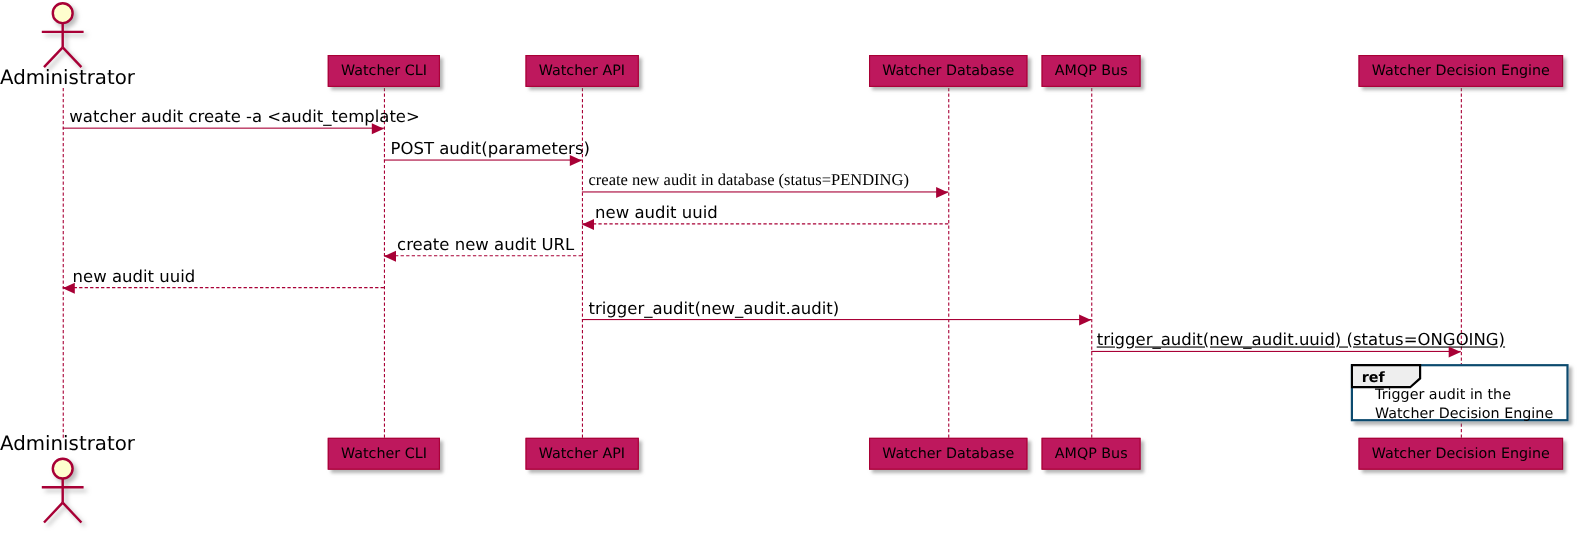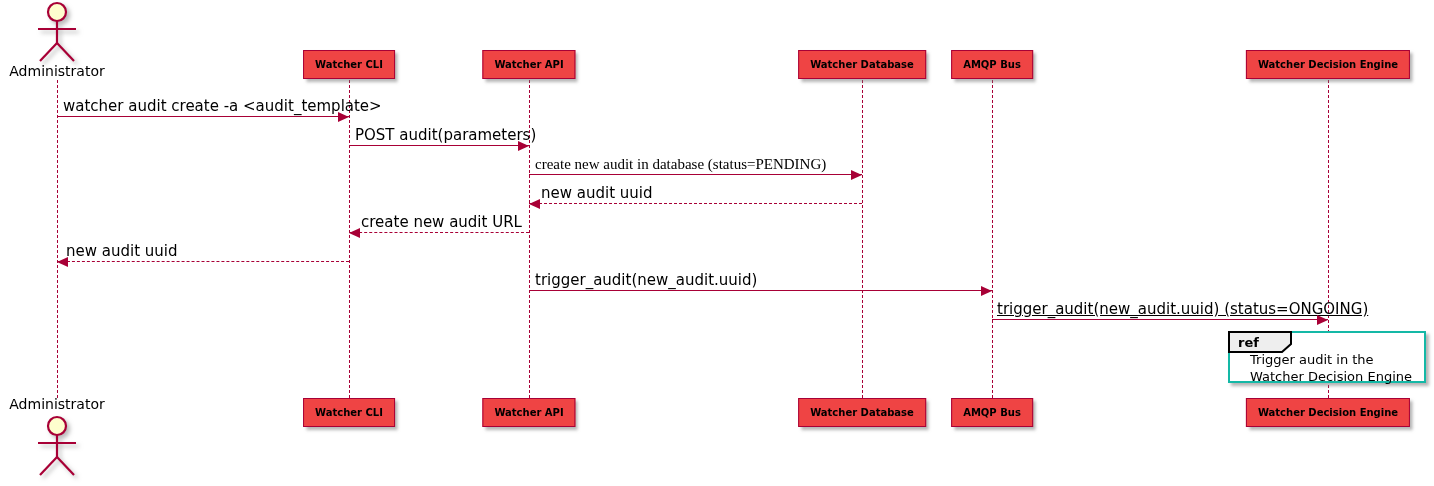--- a/index.html
+++ b/index.html
@@ -22,7 +22,7 @@
   .pbox.bottomrow { top:398px; }
   .actor-label {
     position:absolute; left:0; width:114px; text-align:center;
-    font-size:14px; line-height:16px; white-space:nowrap;
+    font-size:18px; line-height:16px; white-space:nowrap;
   }
   .actor-svg { position:absolute; filter:drop-shadow(3px 3px 2px rgba(120,120,120,0.5)); }
   .msg-label {

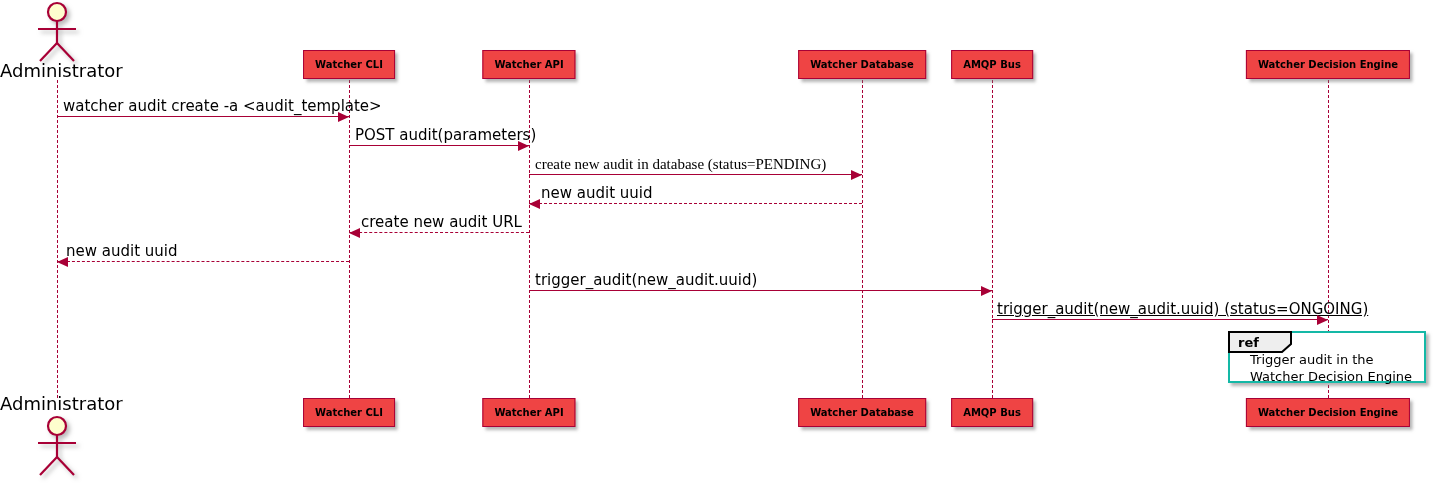--- a/index.html
+++ b/index.html
@@ -13,10 +13,10 @@
   }
   .pbox {
     position:absolute; transform:translateX(-50%);
-    background:#ef4444; border:1.5px solid #A80036;
+    background:#be185d; border:1.5px solid #A80036;
     box-shadow:3px 3px 3px rgba(120,120,120,0.55);
-    font-size:10px; line-height:27px; height:27px;
-    padding:0 11px; white-space:nowrap; text-align:center;font-weight:bold;
+    font-size:13px; line-height:27px; height:27px;
+    padding:0 11px; white-space:nowrap; text-align:center;
   }
   .pbox.toprow { top:50px; }
   .pbox.bottomrow { top:398px; }

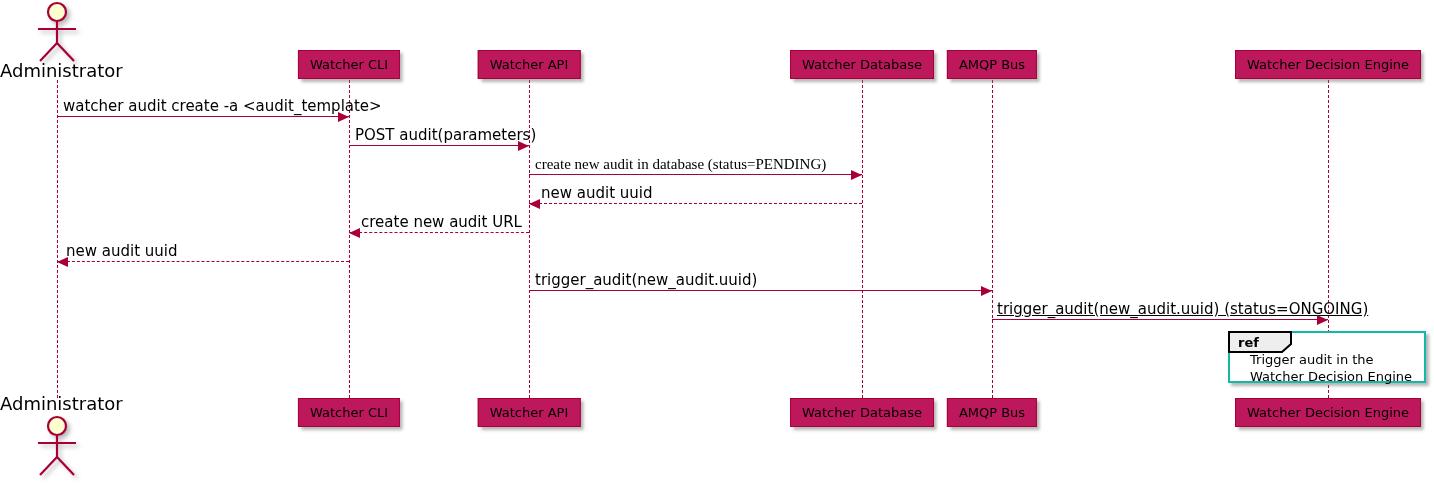--- a/index.html
+++ b/index.html
@@ -117,7 +117,7 @@
   </div>
 
   <div>
-    <div class="msg-label" style="left:535px; top:272px;">trigger_audit(new_audit.uuid)</div>
+    <div class="msg-label" style="left:535px; top:272px;">trigger_audit(new_audit.audit)</div>
     <div class="mline" style="left:529px; top:290px; width:463px;"></div>
     <div class="ah-r" style="left:981px; top:286px;"></div>
   </div>

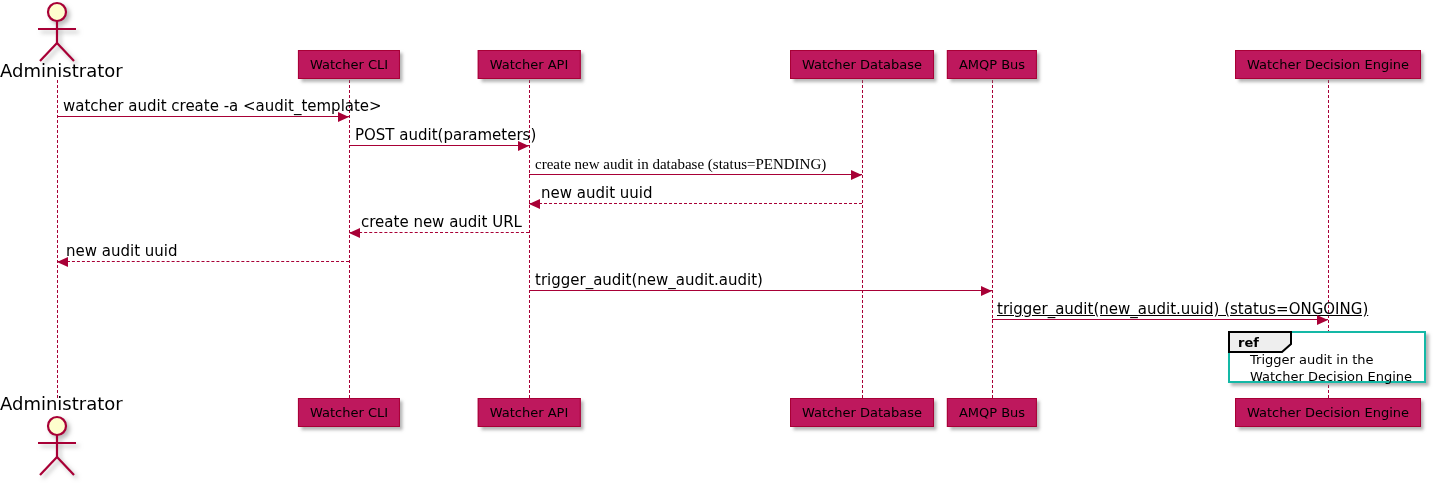--- a/index.html
+++ b/index.html
@@ -42,7 +42,7 @@
   }
   .refbox {
     position:absolute; left:1228px; top:331px; width:198px; height:52px;
-    background:#ffffff; border:2px solid #14b8a6;
+    background:#ffffff; border:2px solid #0c4a6e;
     box-shadow:3px 3px 3px rgba(120,120,120,0.55);
     box-sizing:border-box;
   }

